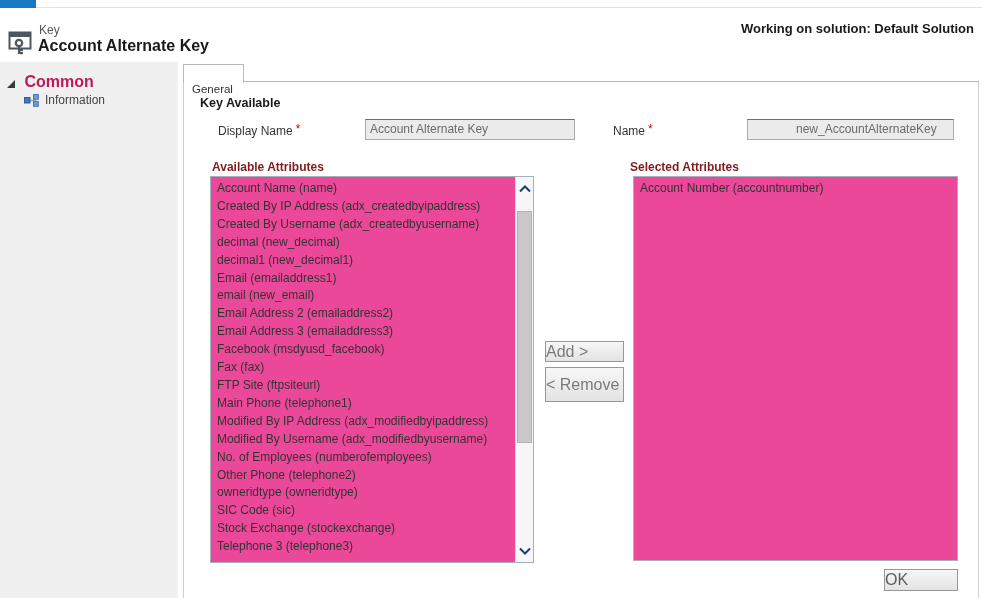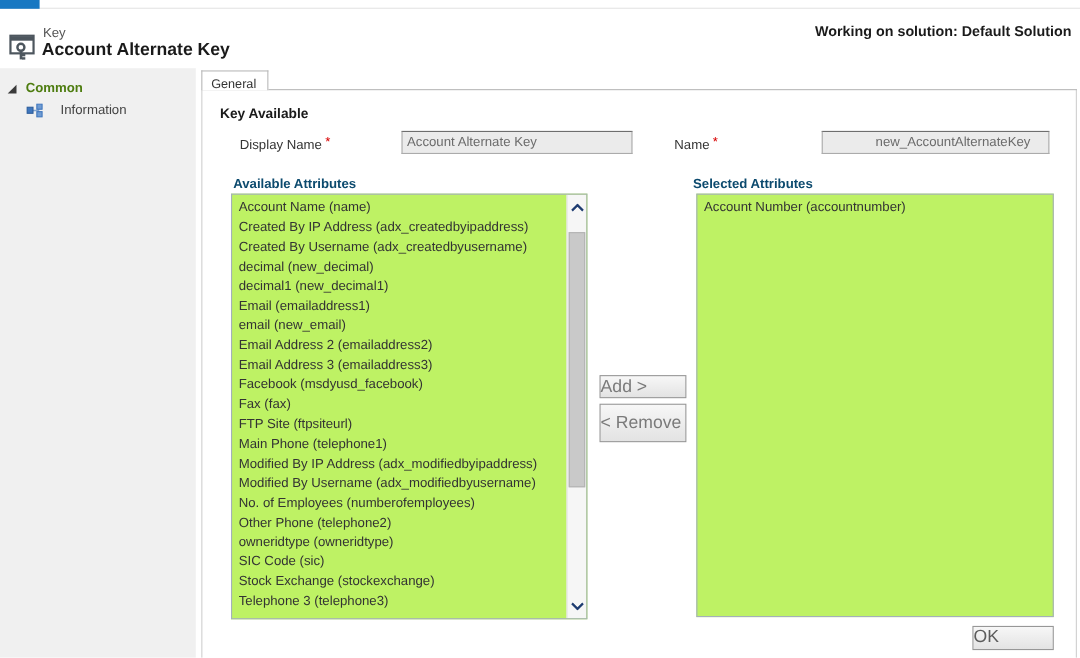--- a/index.html
+++ b/index.html
@@ -20,7 +20,7 @@
 
   
   .sidebar { left: 0; top: 62px; width: 178px; height: 536px; background: #f0f0f0; }
-  .sb-group { position: absolute; left: 7px; top: 11px; font-size: 12px; font-weight: bold; color: #4d7c0f; cursor: default; }
+  .sb-group { position: absolute; left: 7px; top: 11px; font-size: 16px; font-weight: bold; color: #be185d; cursor: default; }
   .sb-caret { display: inline-block; width: 0; height: 0; border-left: 8px solid transparent; border-bottom: 8px solid #3a3a3a; margin-right: 5px; position: relative; top: 1px; }
   .sb-item { position: absolute; left: 24px; top: 31px; font-size: 12px; color: #444; display: flex; align-items: center; gap: 16px; cursor: pointer; }
 

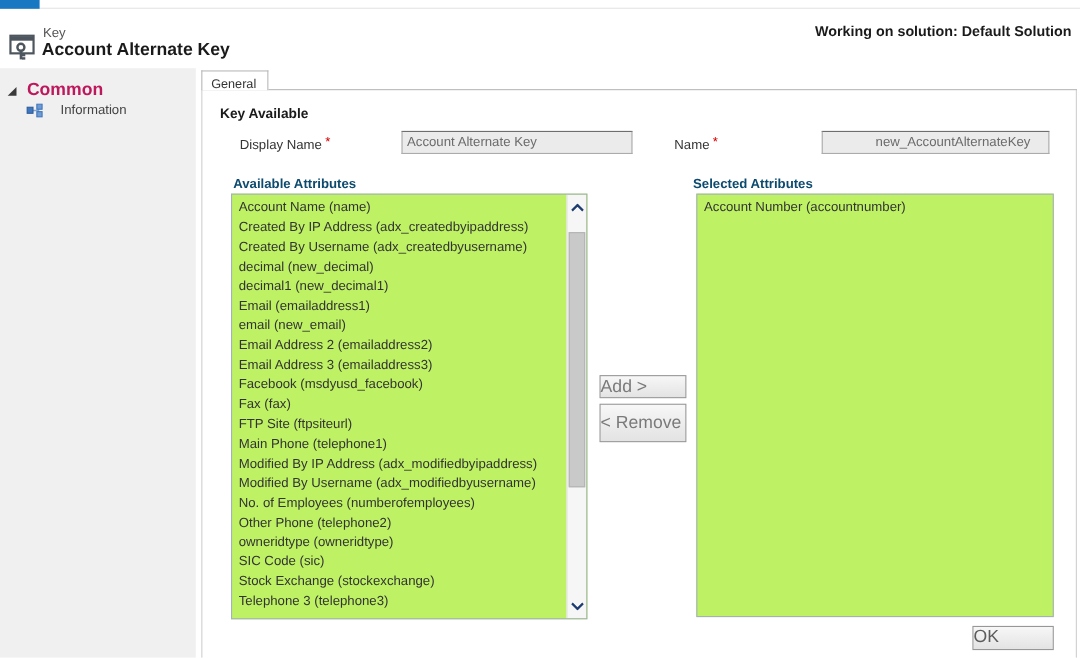--- a/index.html
+++ b/index.html
@@ -28,7 +28,7 @@
   .panel-left-border { left: 183px; top: 64px; width: 1px; height: 534px; background: #cfcfcf; }
   .panel-right-border { left: 978px; top: 81px; width: 1px; height: 517px; background: #cfcfcf; }
   .tab-rule { left: 183px; top: 81px; width: 796px; height: 1px; background: #b9b9b9; }
-  .tab { left: 183px; top: 64px; width: 61px; height: 18px; background: #fff; border: 1px solid #b9b9b9; border-bottom: none; font-size: 11.5px; color: #333; padding: 6px 0 0 8px; z-index: 2; }
+  .tab { left: 183px; top: 64px; width: 61px; height: 18px; background: #fff; border: 1px solid #b9b9b9; border-bottom: none; font-size: 11.5px; color: #333; padding: 18px 0 0 8px; z-index: 2; }
 
   .section-title { left: 200px; top: 96px; font-size: 12.5px; font-weight: bold; color: #1a1a1a; }
 

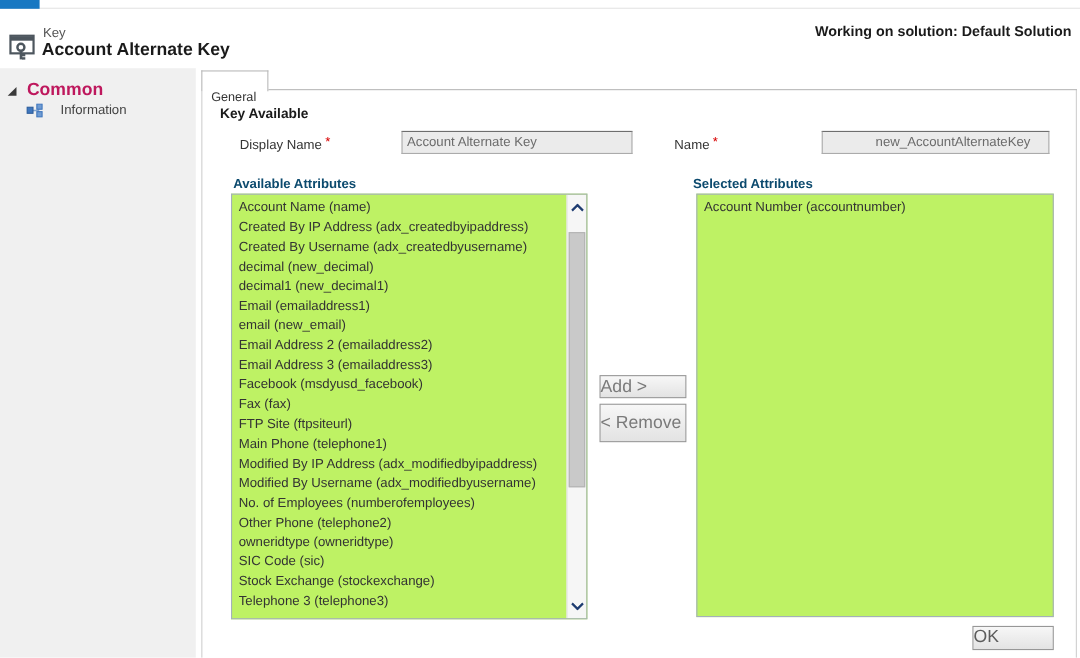--- a/index.html
+++ b/index.html
@@ -22,7 +22,7 @@
   .sidebar { left: 0; top: 62px; width: 178px; height: 536px; background: #f0f0f0; }
   .sb-group { position: absolute; left: 7px; top: 11px; font-size: 16px; font-weight: bold; color: #be185d; cursor: default; }
   .sb-caret { display: inline-block; width: 0; height: 0; border-left: 8px solid transparent; border-bottom: 8px solid #3a3a3a; margin-right: 5px; position: relative; top: 1px; }
-  .sb-item { position: absolute; left: 24px; top: 31px; font-size: 12px; color: #444; display: flex; align-items: center; gap: 16px; cursor: pointer; }
+  .sb-item { position: absolute; left: 24px; top: 31px; font-size: 12px; color: #444; display: flex; align-items: center; gap: 6px; cursor: pointer; }
 
   
   .panel-left-border { left: 183px; top: 64px; width: 1px; height: 534px; background: #cfcfcf; }

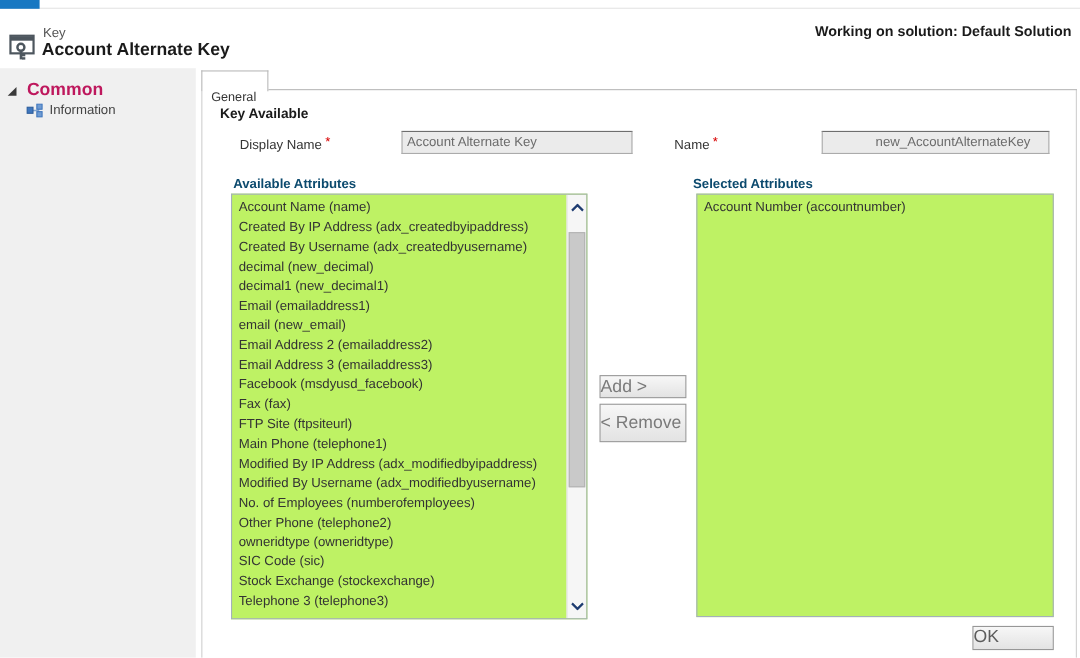--- a/index.html
+++ b/index.html
@@ -41,7 +41,7 @@
   .lbl-name { left: 613px; top: 124px; }
   .in-name { left: 747px; top: 119px; width: 207px; height: 21px; }
 
-  .list-label { font-size: 12px; font-weight: bold; color: #0c4a6e; }
+  .list-label { font-size: 12px; font-weight: bold; color: #7f1d1d; }
   .lbl-avail { left: 212px; top: 160px; }
   .lbl-sel { left: 630px; top: 160px; }
 

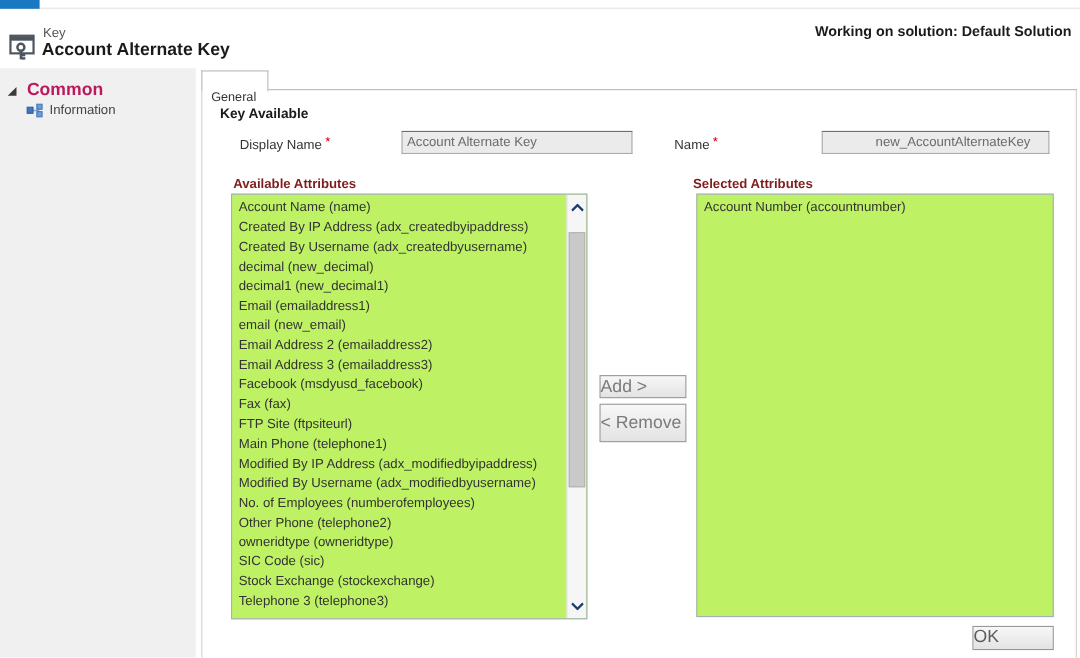--- a/index.html
+++ b/index.html
@@ -46,7 +46,7 @@
   .lbl-sel { left: 630px; top: 160px; }
 
   
-  .listbox { background: #bef264; border: 1px solid #a4b0ba; overflow: hidden; }
+  .listbox { background: #ec4899; border: 1px solid #a4b0ba; overflow: hidden; }
   .avail-box { left: 210px; top: 176px; width: 324px; height: 387px; }
   .sel-box { left: 633px; top: 176px; width: 325px; height: 385px; }
   .list-inner { position: absolute; left: 0; top: 0; right: 0; bottom: 0; padding-top: 3px; }

